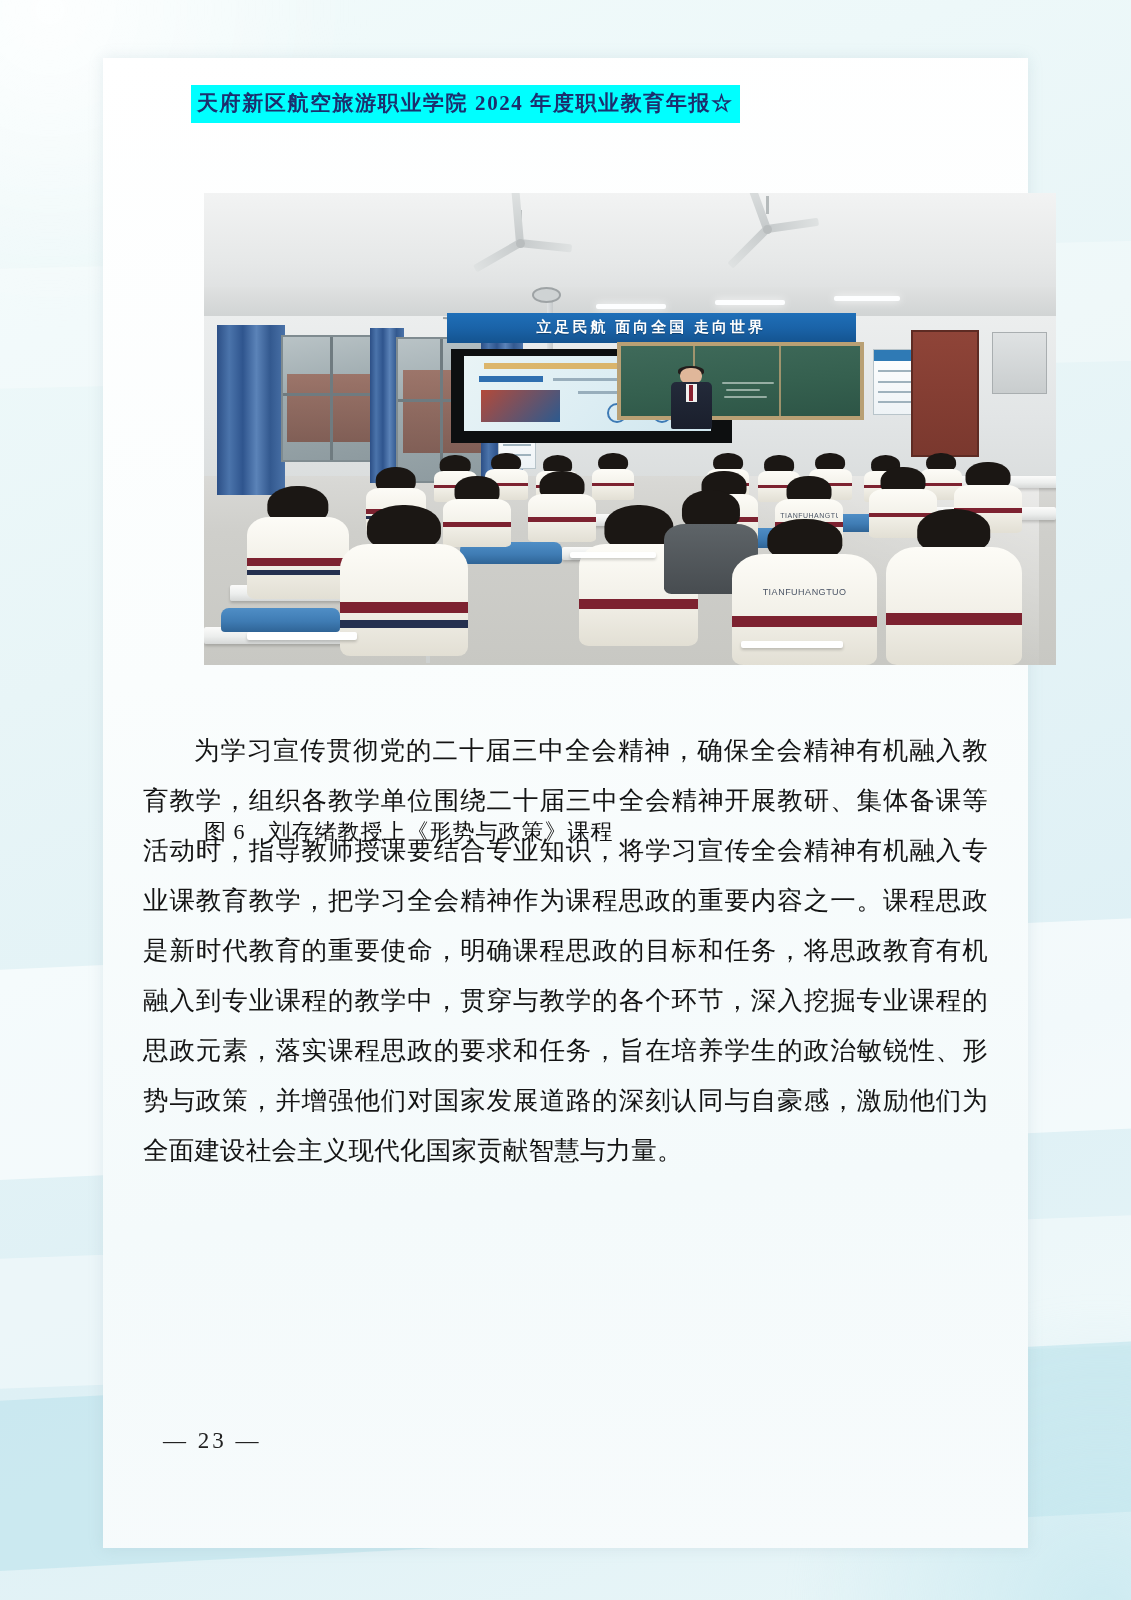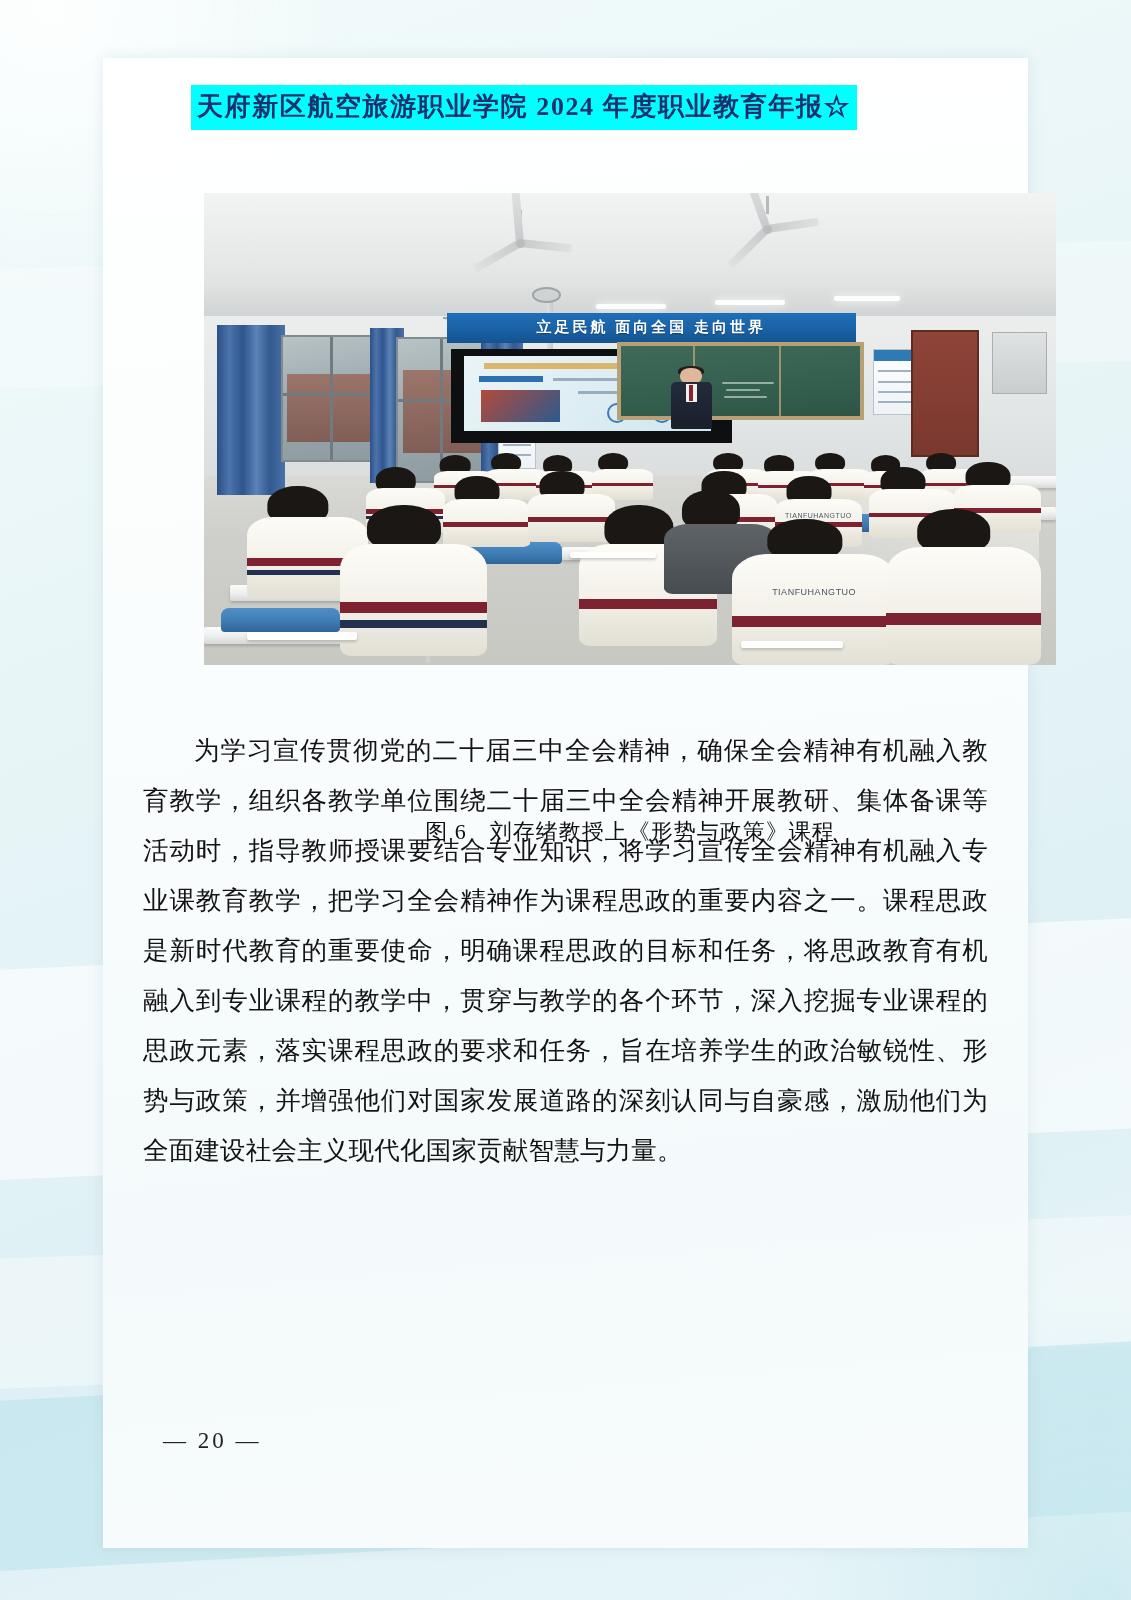--- a/index.html
+++ b/index.html
@@ -69,7 +69,7 @@
     background: #00ffff;
     color: #1c2f6e;
     font-family: "Liberation Serif", serif;
-    font-size: 26px;
+    font-size: 21px;
     font-weight: bold;
     letter-spacing: 1.6px;
     line-height: 1.55;

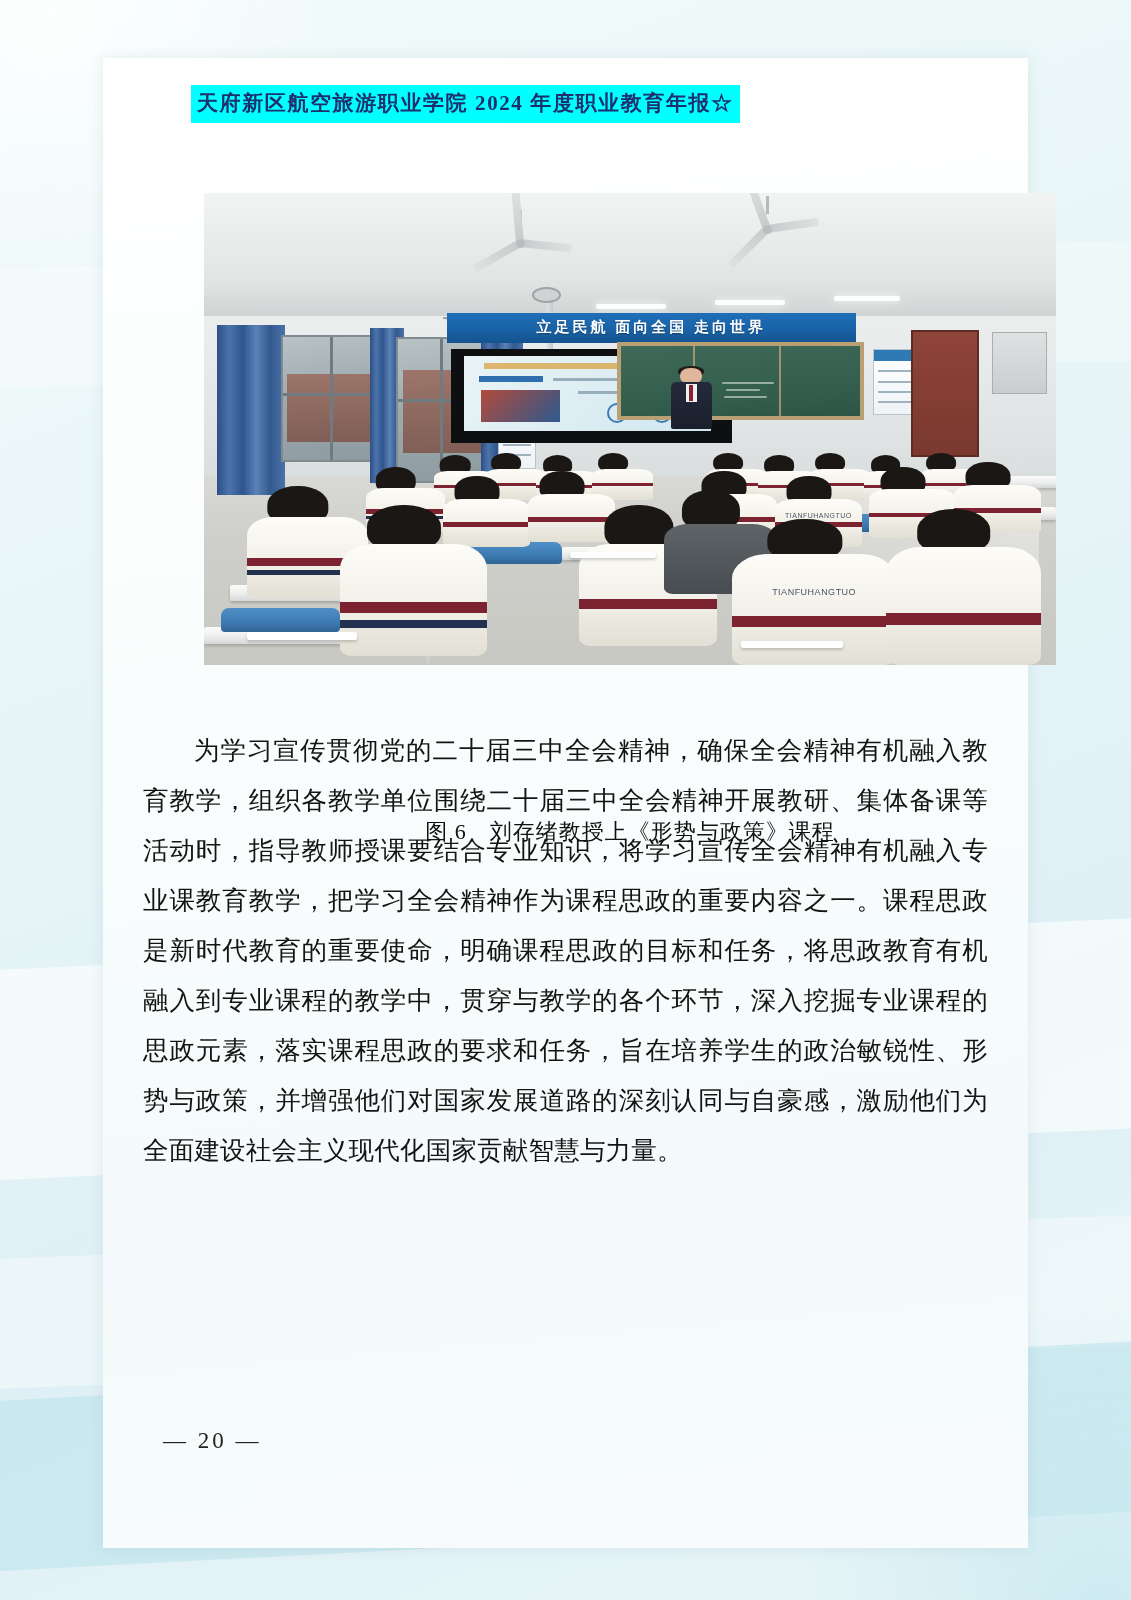--- a/index.html
+++ b/index.html
@@ -262,7 +262,6 @@
     position: absolute; left: 0; bottom: 0; width: 100%;
     background: linear-gradient(180deg,#fdfcf7 0%, #f2f0e8 55%, #e2dfd4 100%);
     border-radius: 22% 22% 8% 8%;
-    padding-left: 19px;
   }
   .stu .stripe-red {
     position: absolute; left: 0; width: 100%; height: 10%;

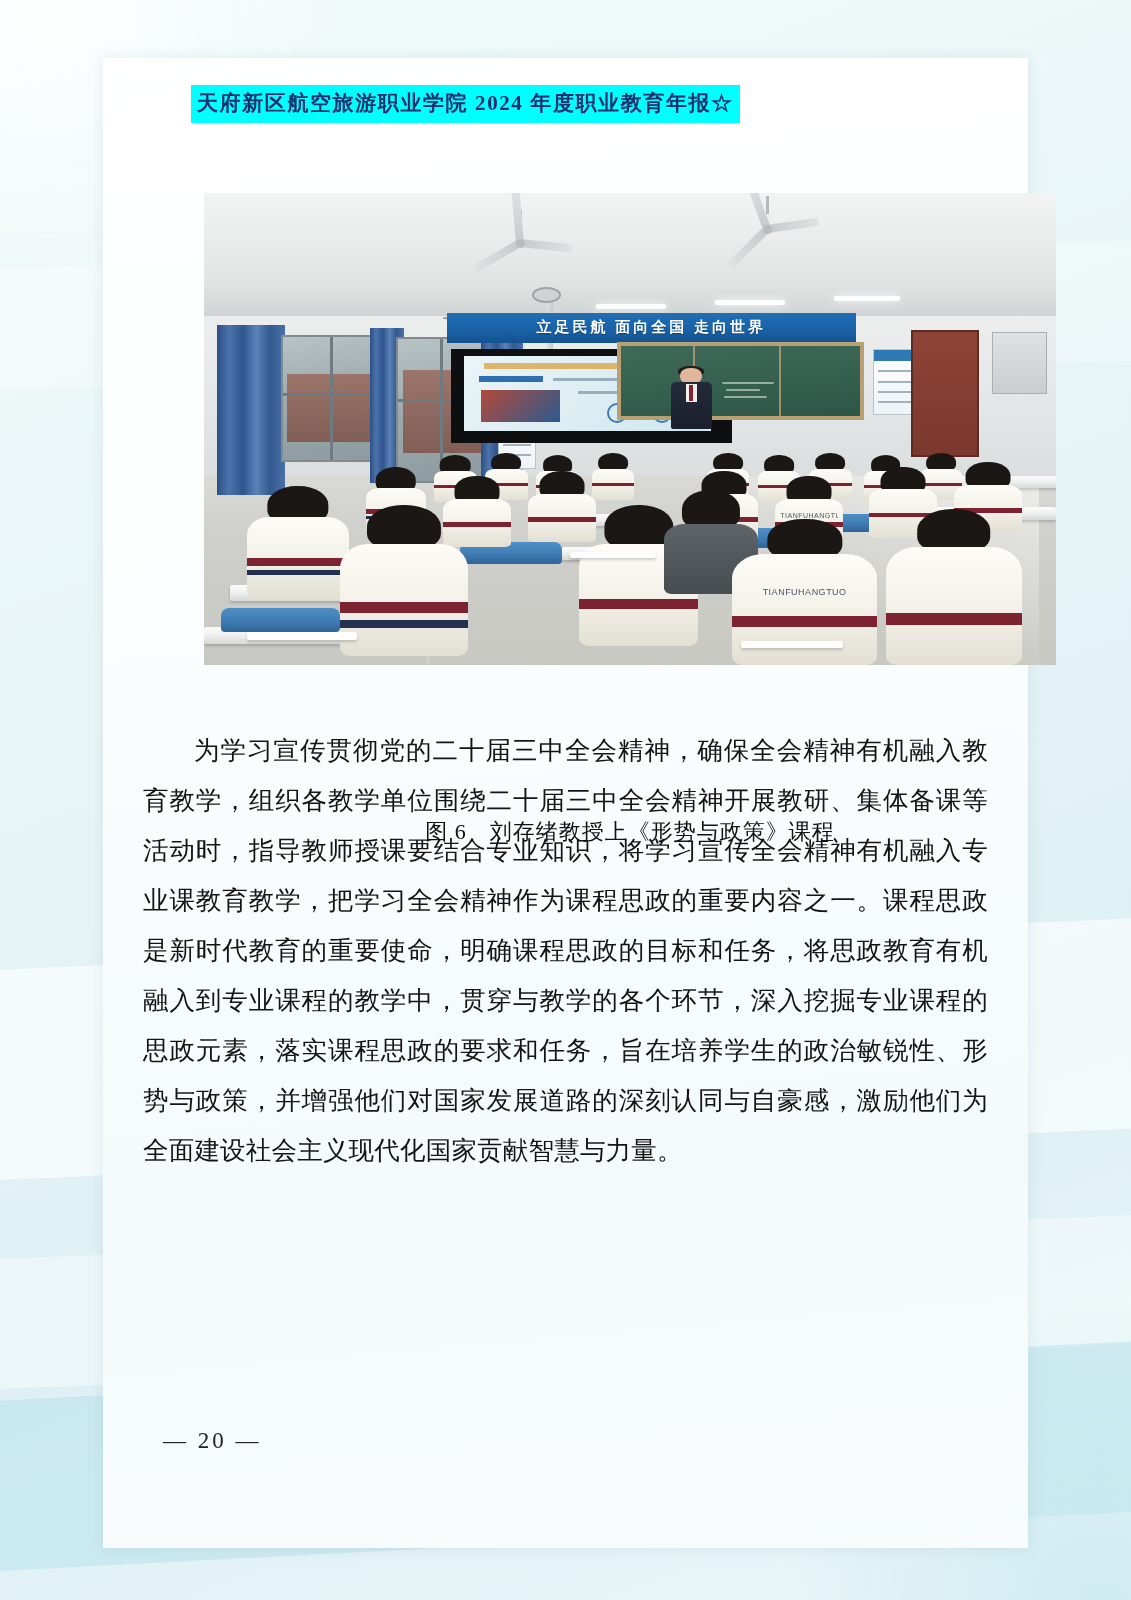--- a/index.html
+++ b/index.html
@@ -284,7 +284,6 @@
     position: absolute;
     left: 0; top: 624px;
     width: 100%;
-    text-align: center;
     font-family: "Liberation Serif", serif;
     font-size: 22px;
     color: #111;

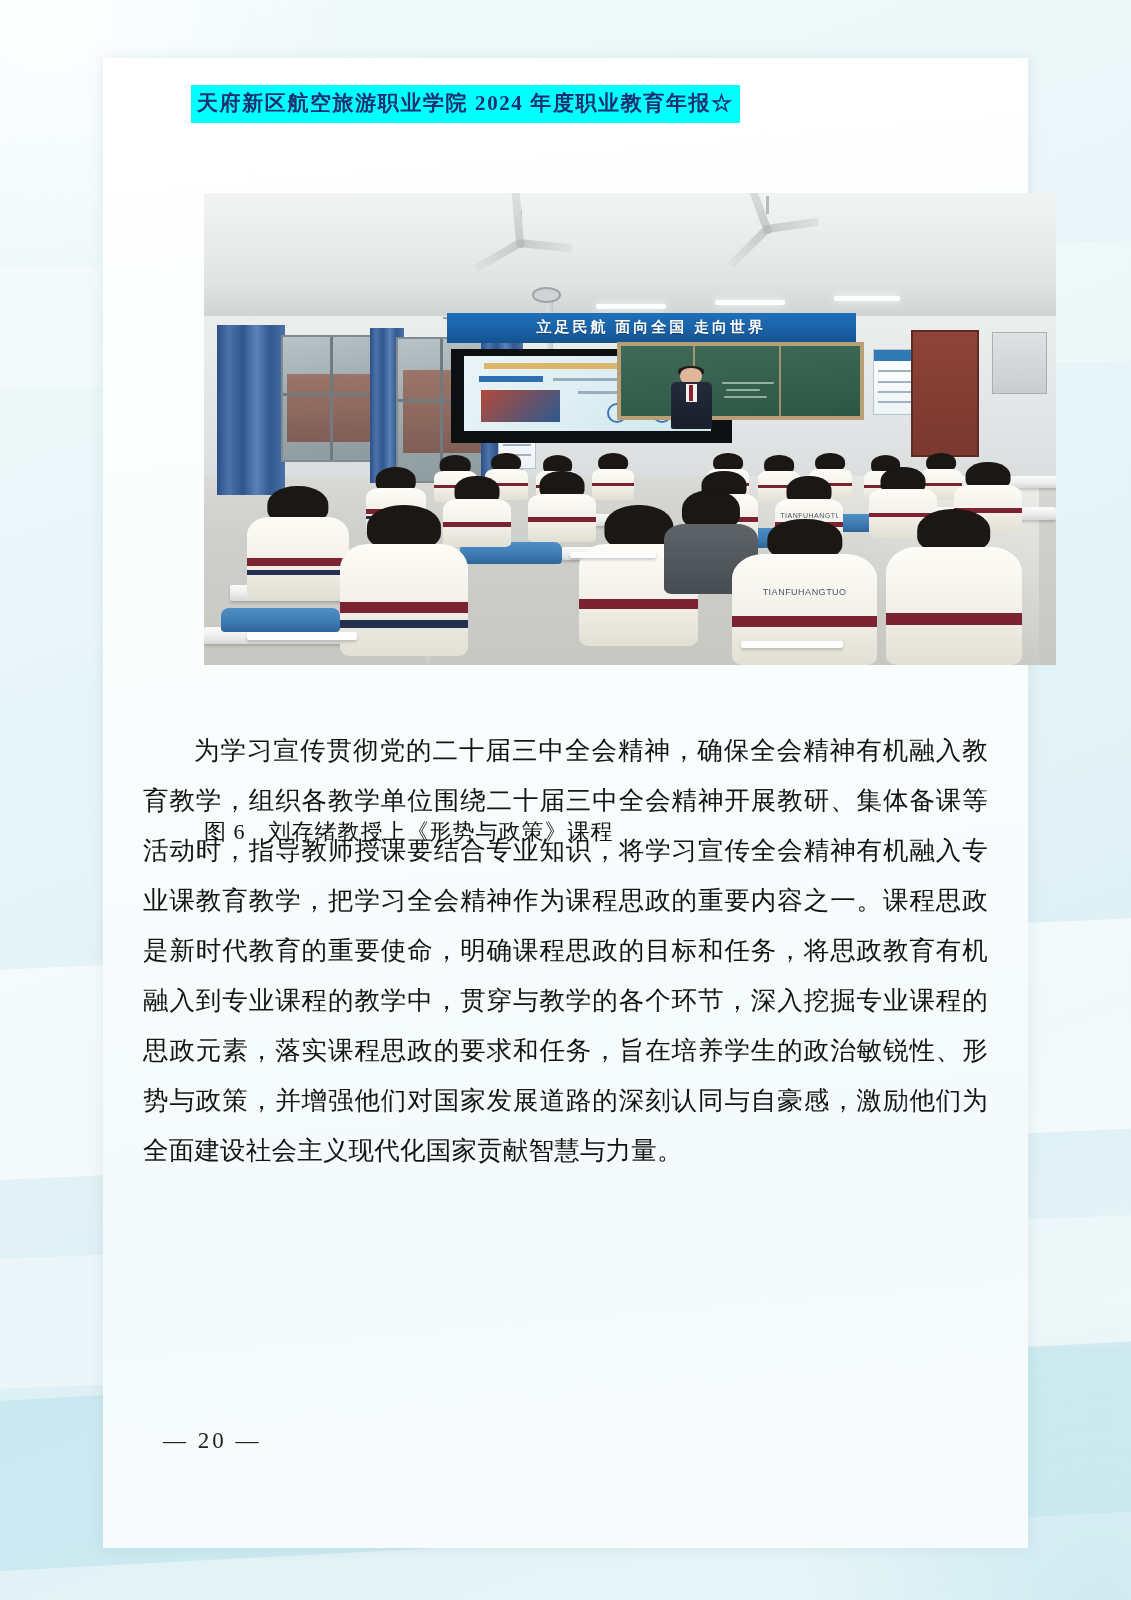--- a/index.html
+++ b/index.html
@@ -597,7 +597,7 @@
 
     <div id="body-text">为学习宣传贯彻党的二十届三中全会精神，确保全会精神有机融入教育教学，组织各教学单位围绕二十届三中全会精神开展教研、集体备课等活动时，指导教师授课要结合专业知识，将学习宣传全会精神有机融入专业课教育教学，把学习全会精神作为课程思政的重要内容之一。课程思政是新时代教育的重要使命，明确课程思政的目标和任务，将思政教育有机融入到专业课程的教学中，贯穿与教学的各个环节，深入挖掘专业课程的思政元素，落实课程思政的要求和任务，旨在培养学生的政治敏锐性、形势与政策，并增强他们对国家发展道路的深刻认同与自豪感，激励他们为全面建设社会主义现代化国家贡献智慧与力量。</div>
 
-    <div id="page-number">— 20 —</div>
+    <div id="page-number">— 23 —</div>
 
   </div>
 </div>

